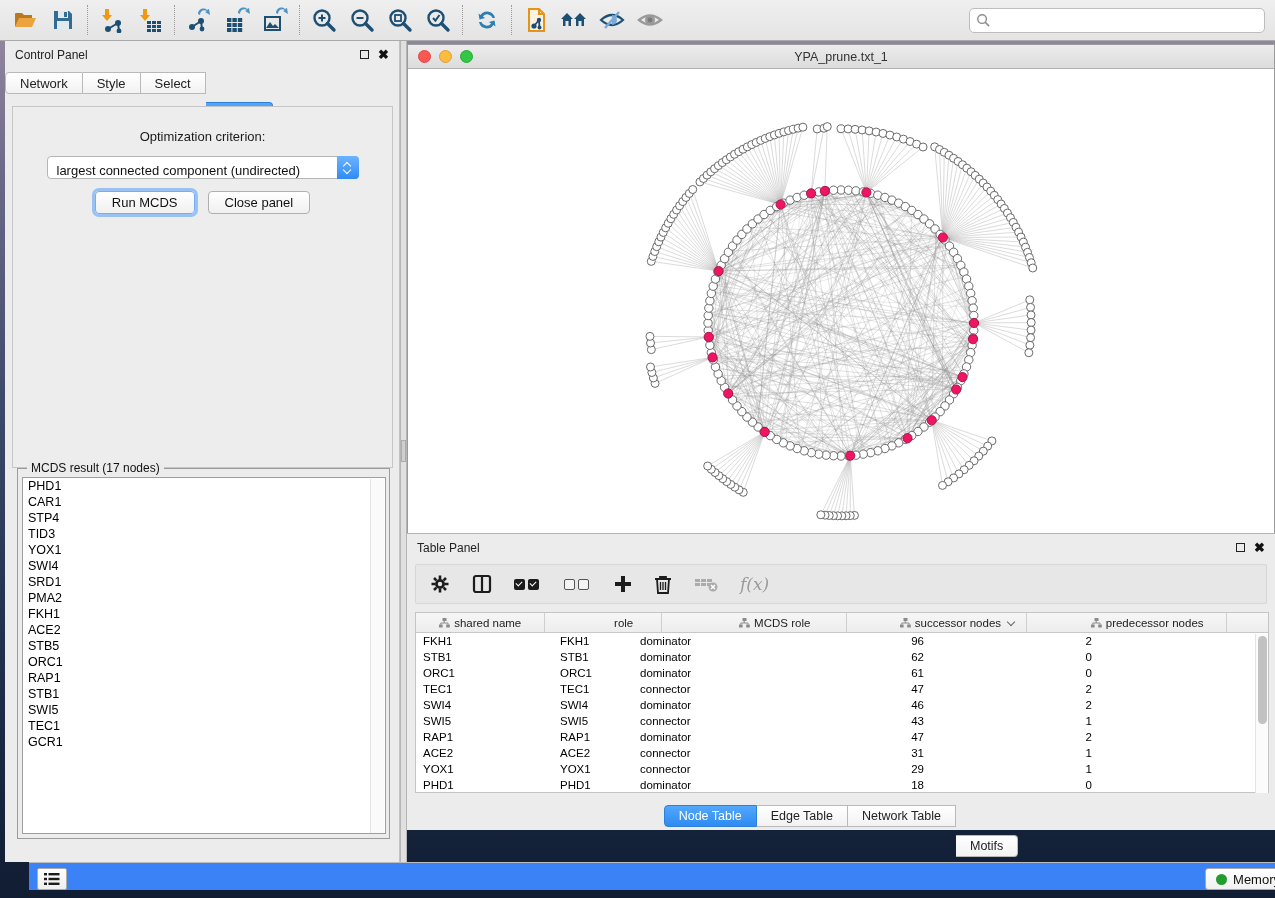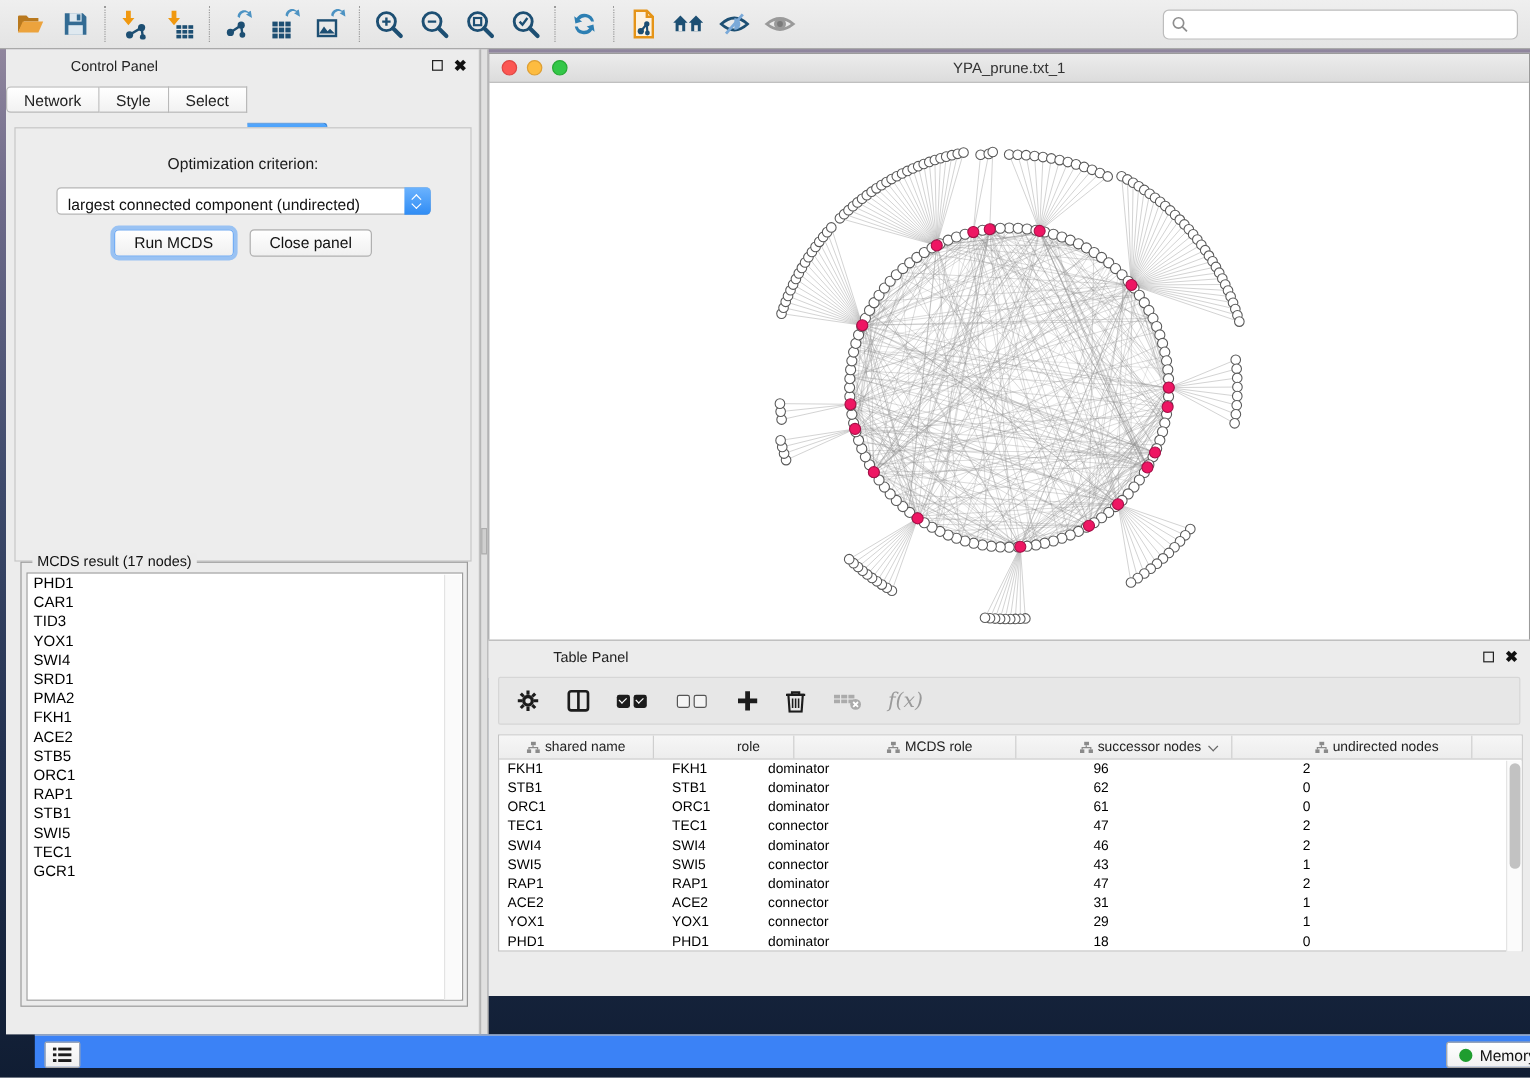--- a/index.html
+++ b/index.html
@@ -24,7 +24,7 @@
 
   
   .control-panel { left:5px; top:41px; width:395px; height:821px; background:#ececec; border-right:1px solid #c2c2c2; }
-  .panel-titlebar { height:27px; display:flex; align-items:center; padding:0 10px;margin-left:44px; }
+  .panel-titlebar { height:27px; display:flex; align-items:center; padding:0 10px; }
   .panel-title { font-size:12px; color:#222; }
   .win-btns { margin-left:auto; display:flex; align-items:center; gap:9px; }
   .float-icon { width:9px; height:9px; border:1.6px solid #222; display:inline-block; }

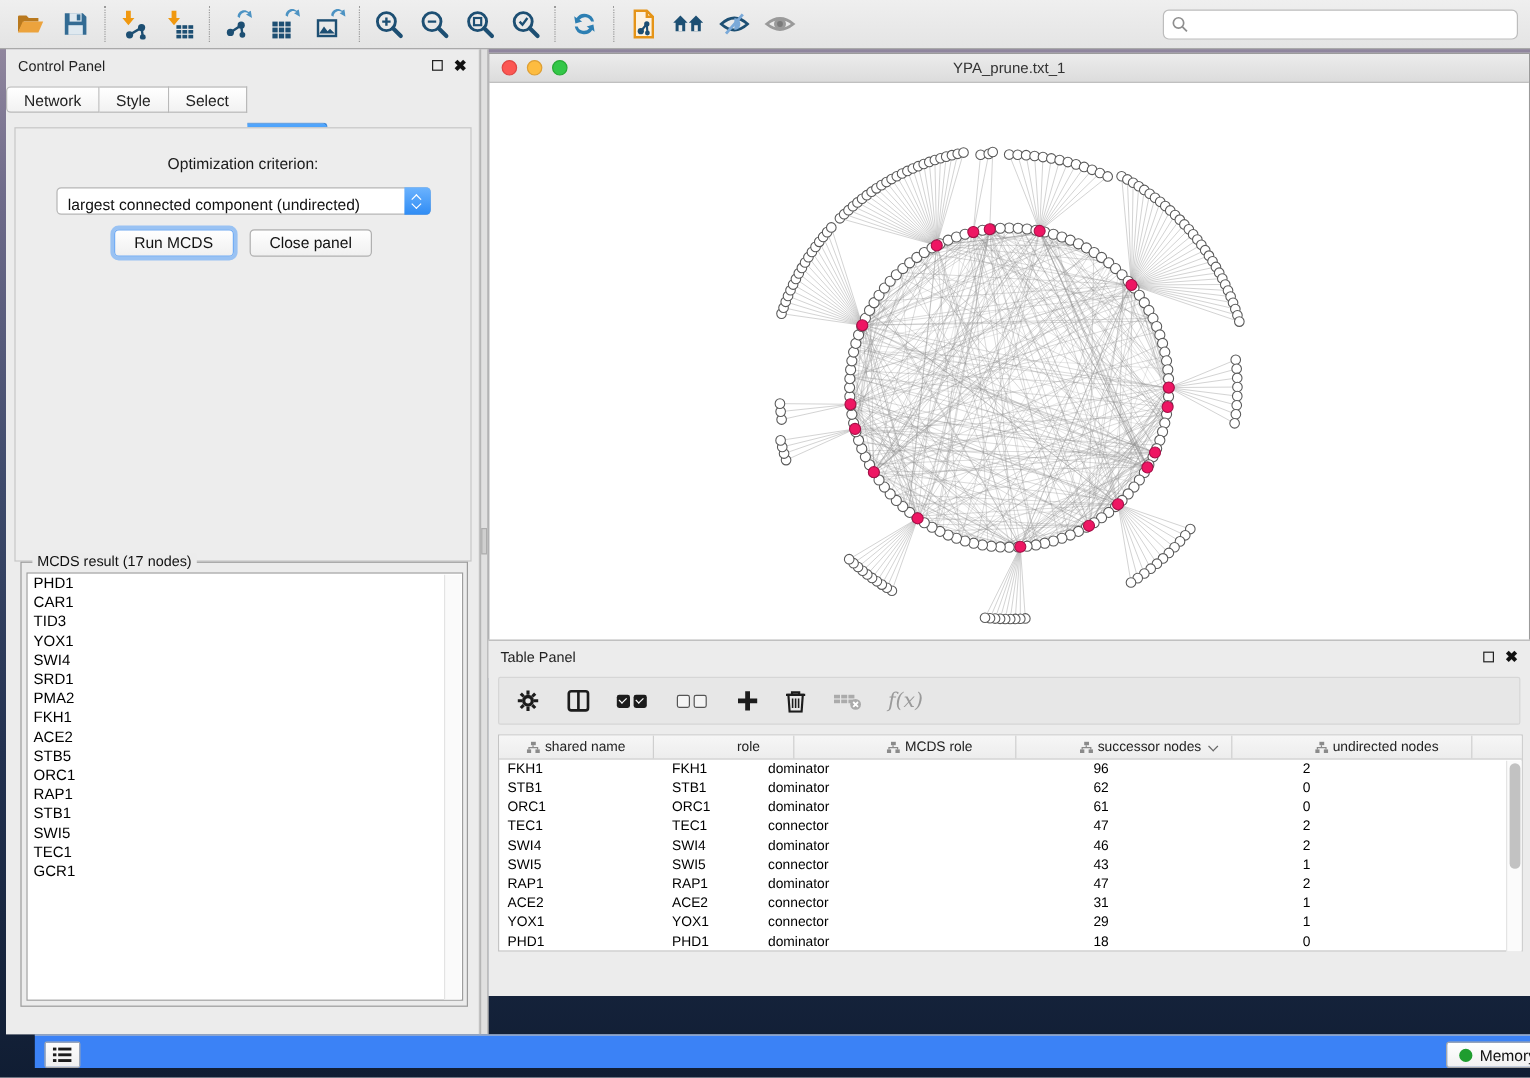--- a/index.html
+++ b/index.html
@@ -315,6 +315,7 @@
       <div class="mcds-scroll"></div>
     <div class="mcds-item">PHD1</div>
         <div class="mcds-item">CAR1</div>
+        <div class="mcds-item">STP4</div>
         <div class="mcds-item">TID3</div>
         <div class="mcds-item">YOX1</div>
         <div class="mcds-item">SWI4</div>

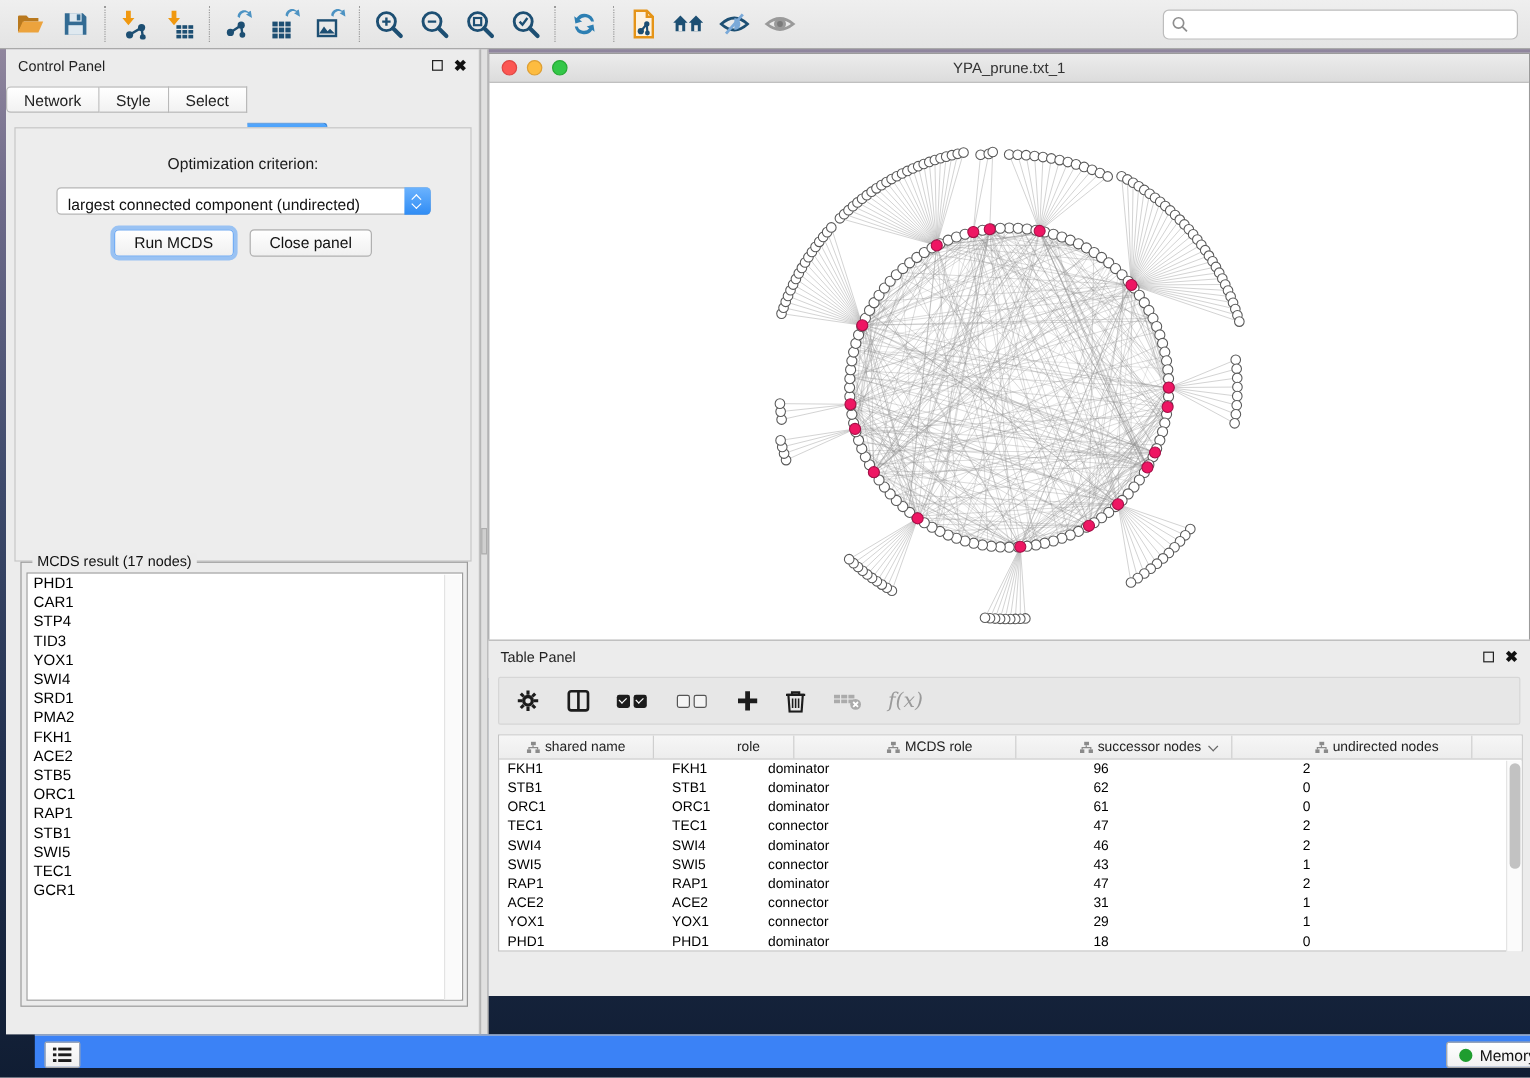--- a/index.html
+++ b/index.html
@@ -1256,7 +1256,7 @@
               <path d="M5.2 3 v2 M1.8 6.5 v-1.5 h7.2 v1.5" stroke="#8a8a8a" fill="none" stroke-width="1"></path>
             </g>
           </svg>
-          <span>undirected nodes</span>
+          <span>predecessor nodes</span>
         </div>
         <div class="th" style="flex: 1 1 0%; border-right: none; background: rgb(255, 255, 255);"></div>
       </div>

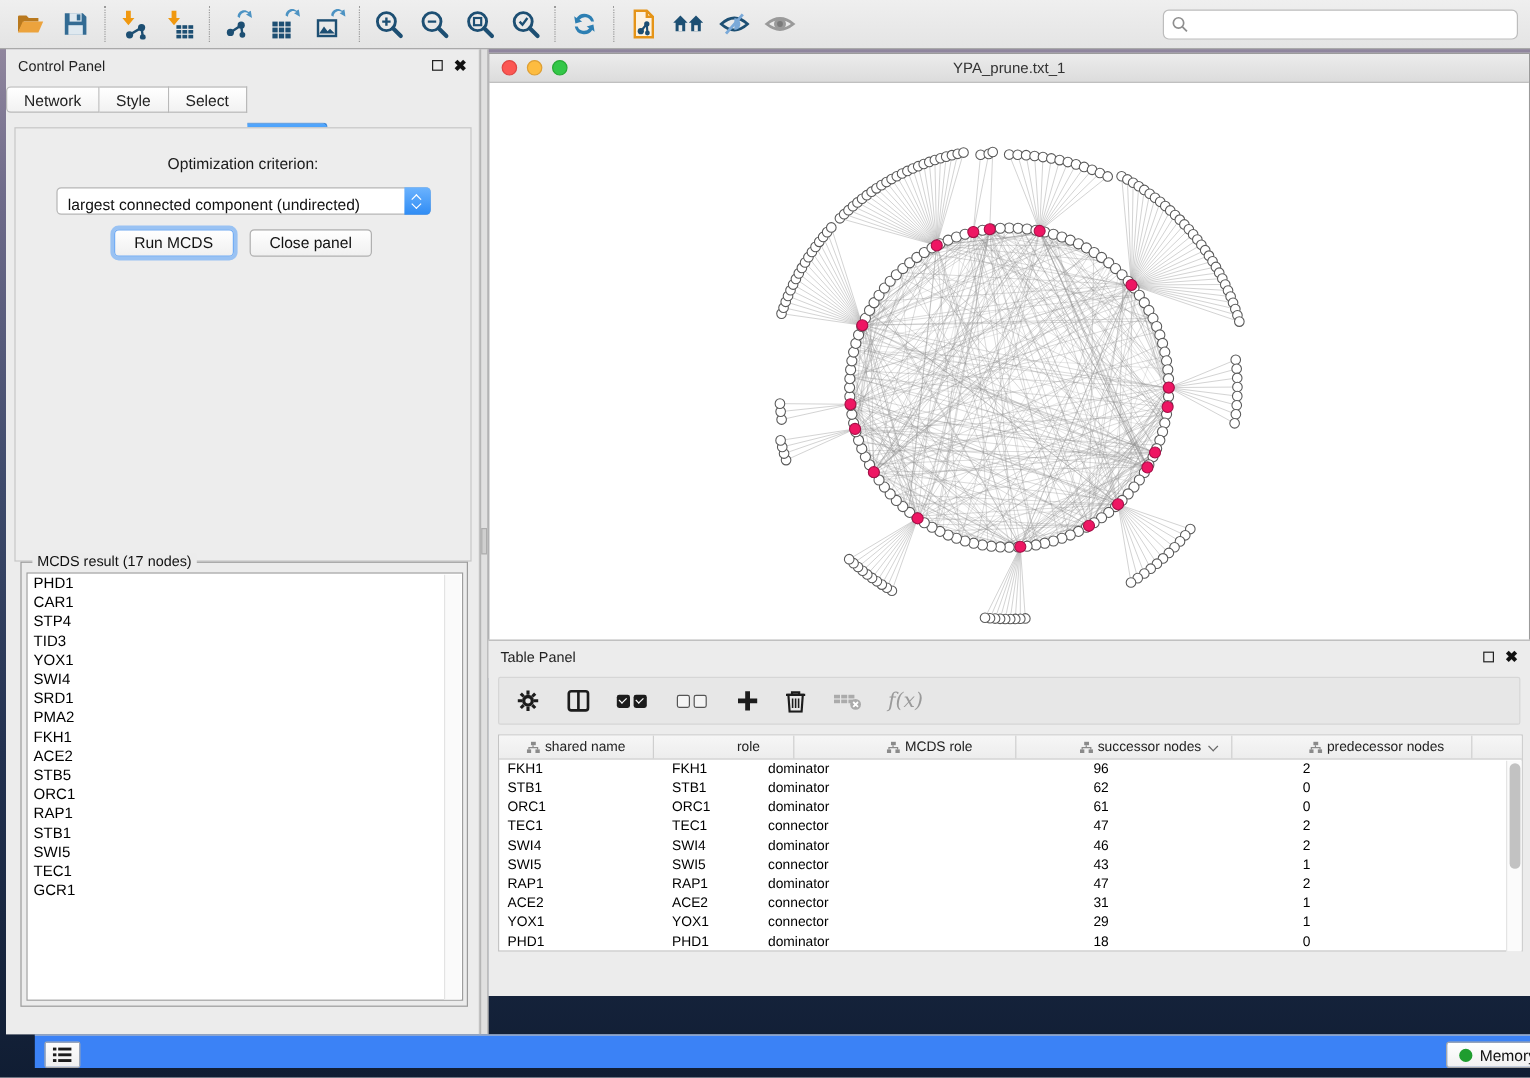--- a/index.html
+++ b/index.html
@@ -1337,6 +1337,12 @@
       </div>
   </div>
 
+  <div class="tp-footer-tabs seg-tabs" id="tp-tabs">
+      <div class="seg active">Node Table</div>
+      <div class="seg">Edge Table</div>
+      <div class="seg">Network Table</div>
+      <div class="seg">Motifs</div>
+    </div>
 </div>
 
 <div class="abs status-bar">

